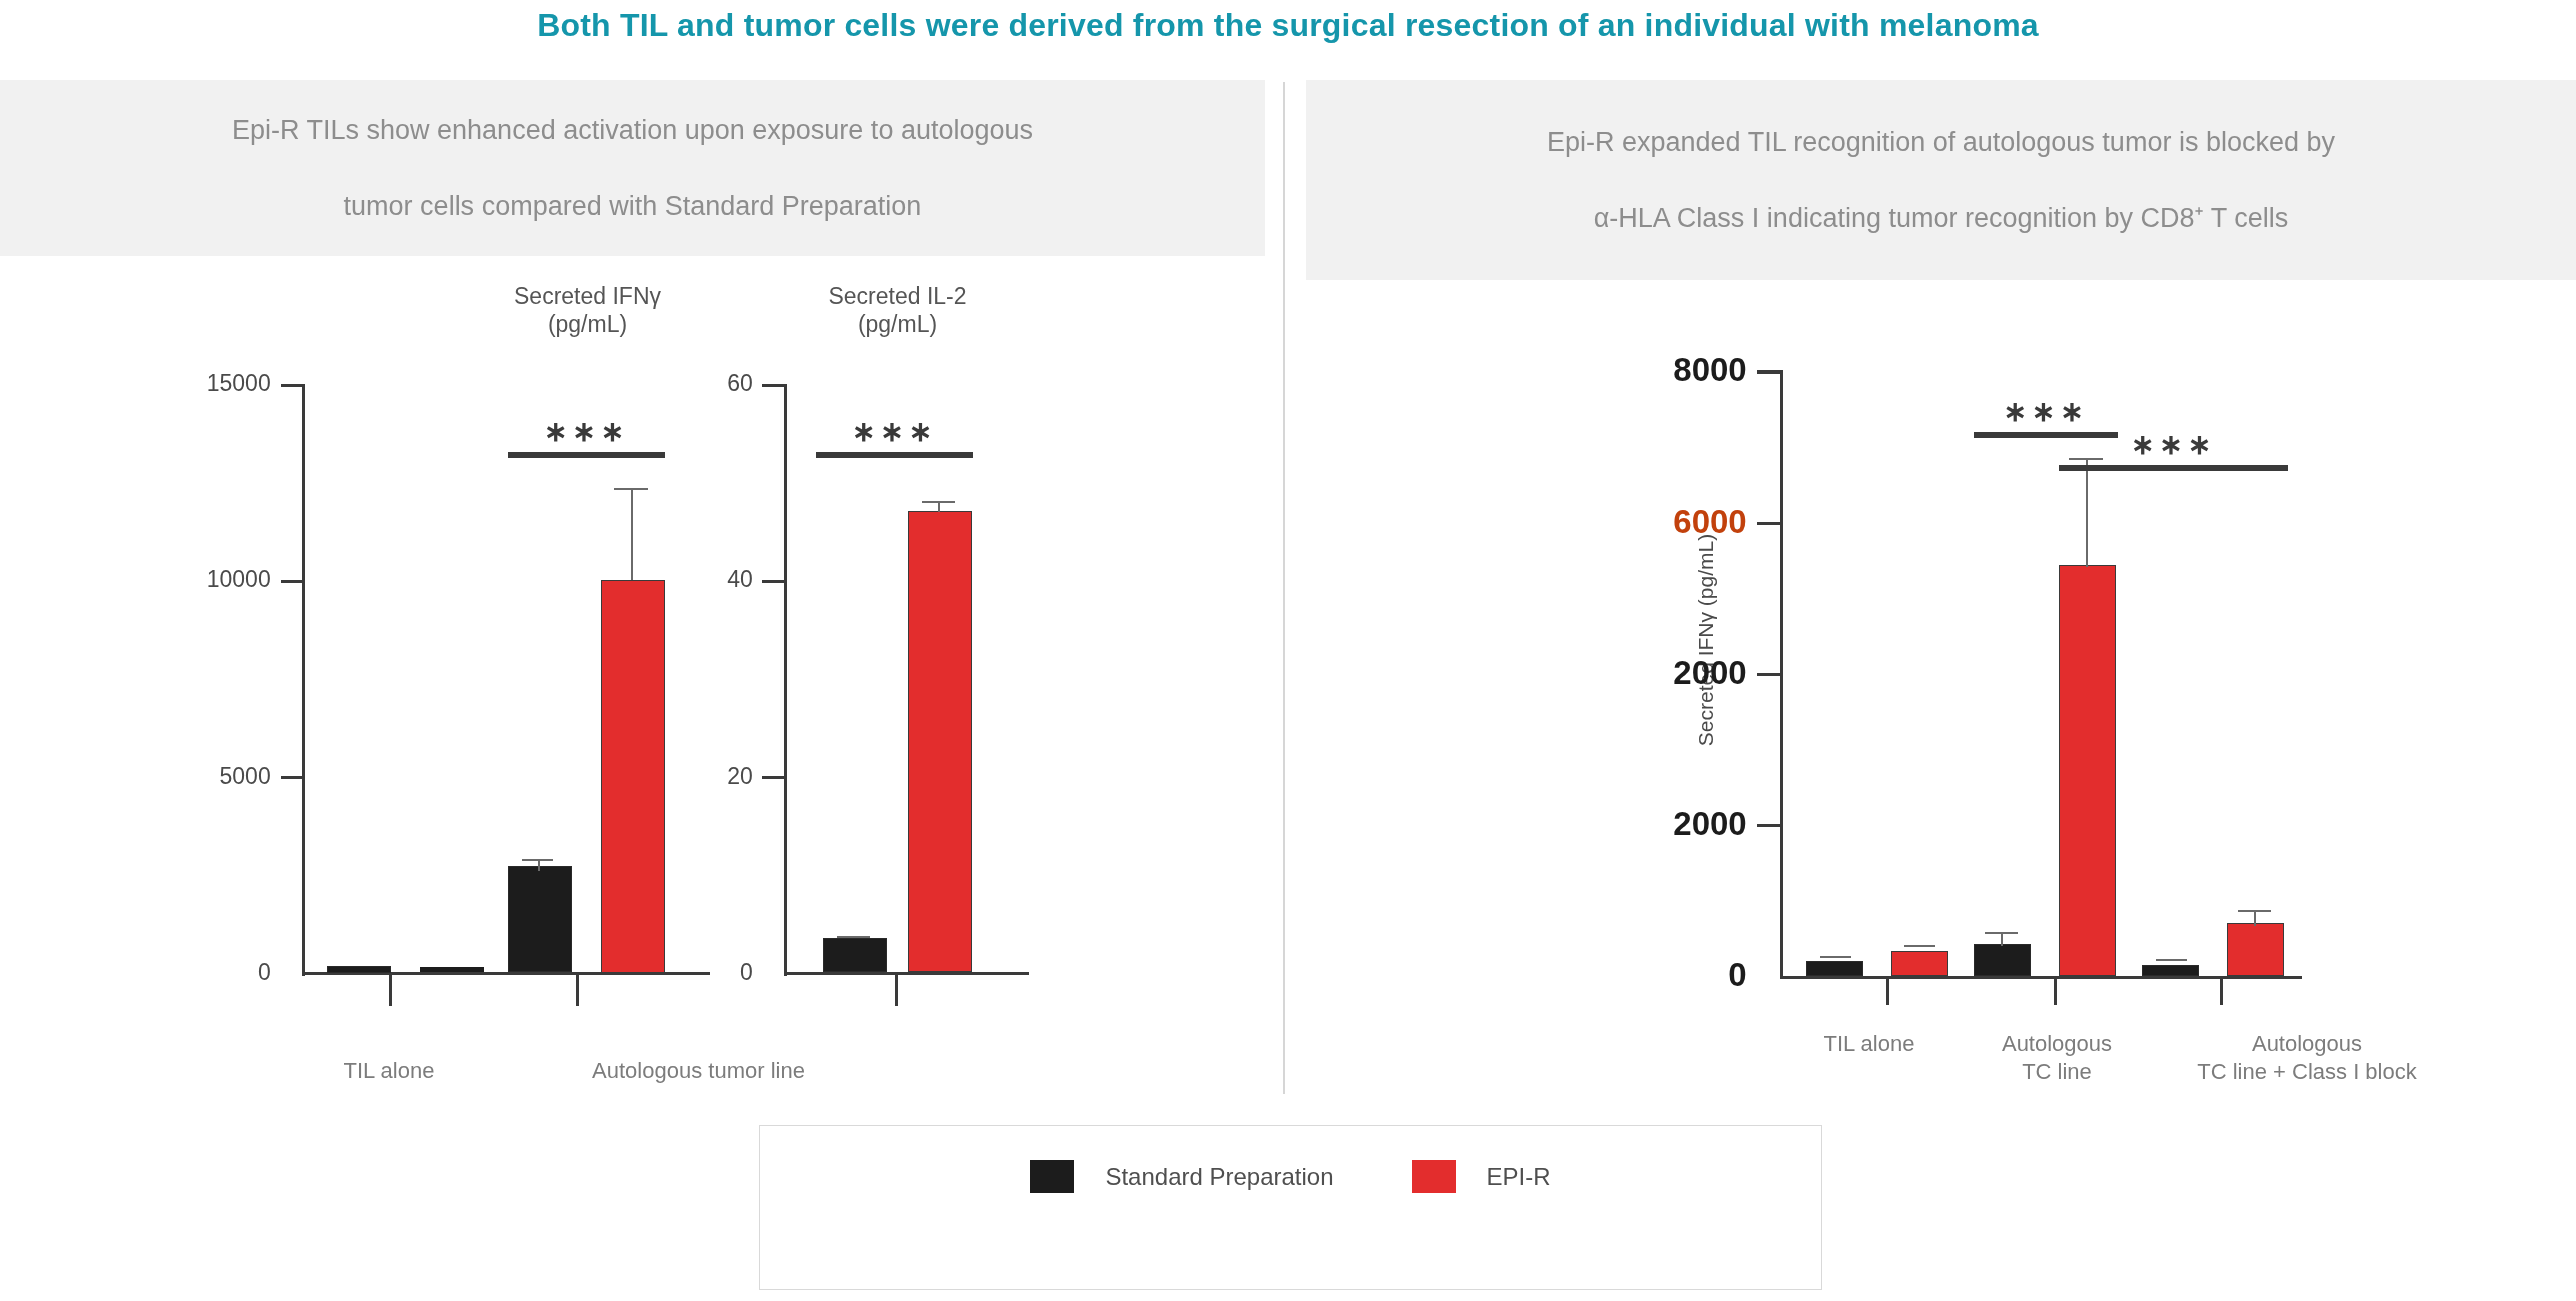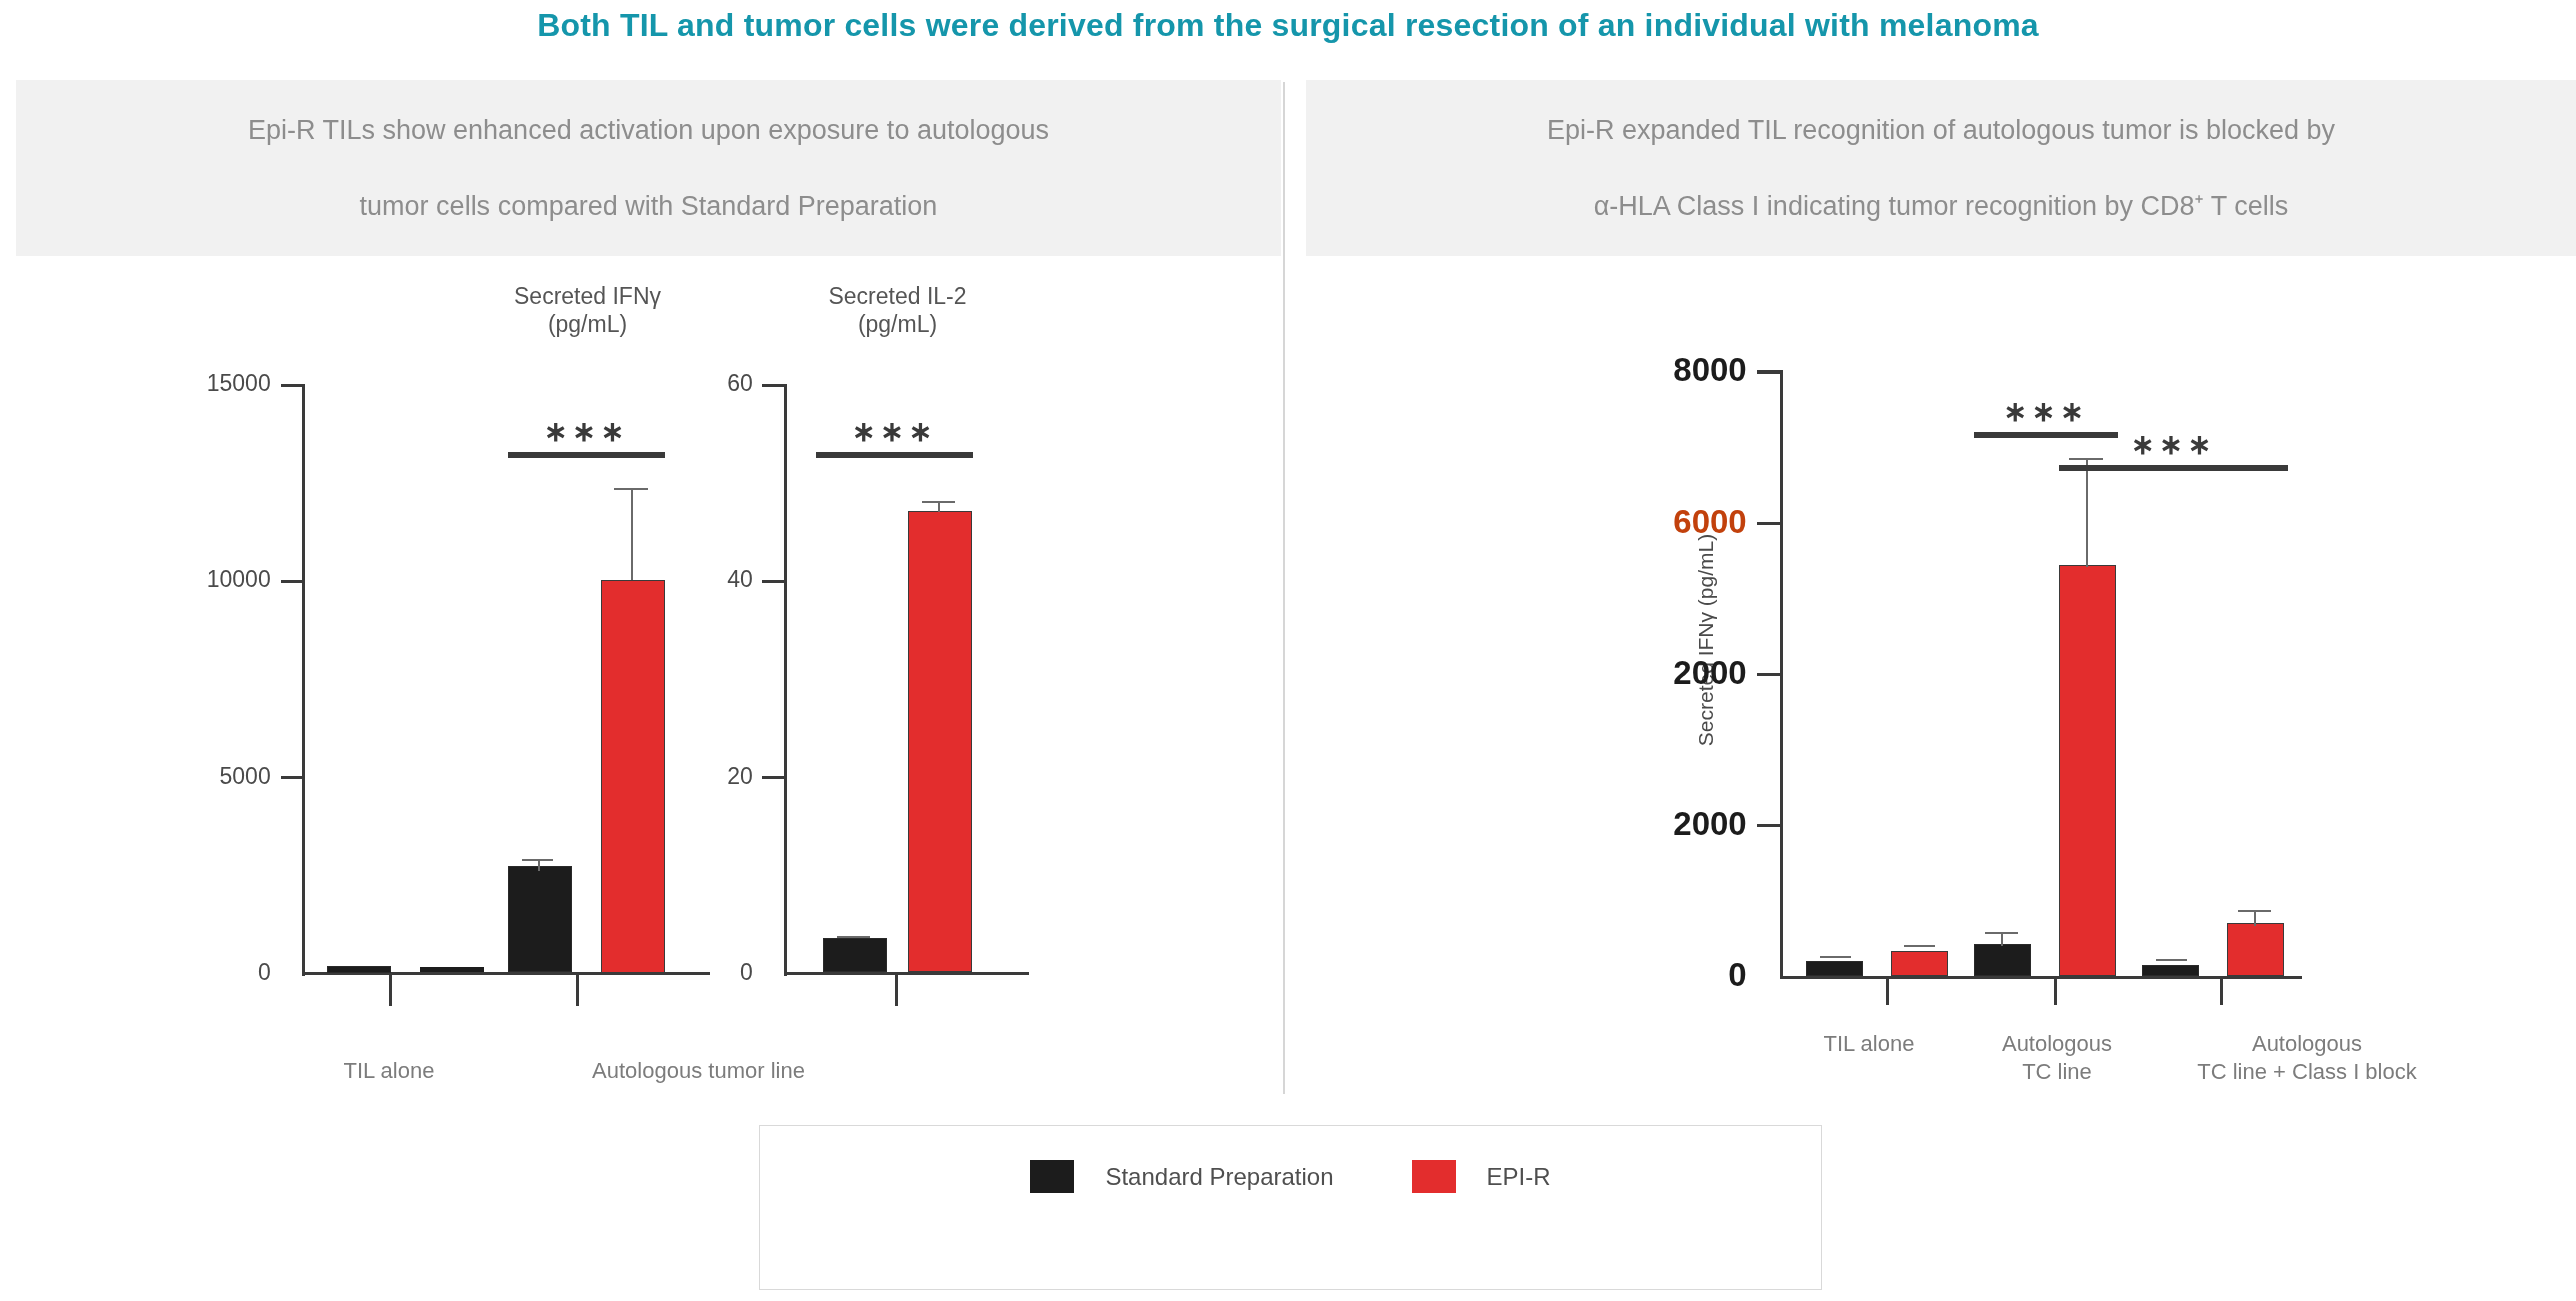--- a/index.html
+++ b/index.html
@@ -30,7 +30,7 @@
     text-align:center;
     display:flex;align-items:center;justify-content:center;
   }
-  #head-left {left:0px;   top:80px; width:1265px; height:176px;margin-left:16px;}
+  #head-left {left:0px;   top:80px; width:1265px; height:176px;}
   #head-right{left:1306px;top:80px; width:1270px; height:176px;}
   .panel-head span{display:block;padding:0 33px;}
 

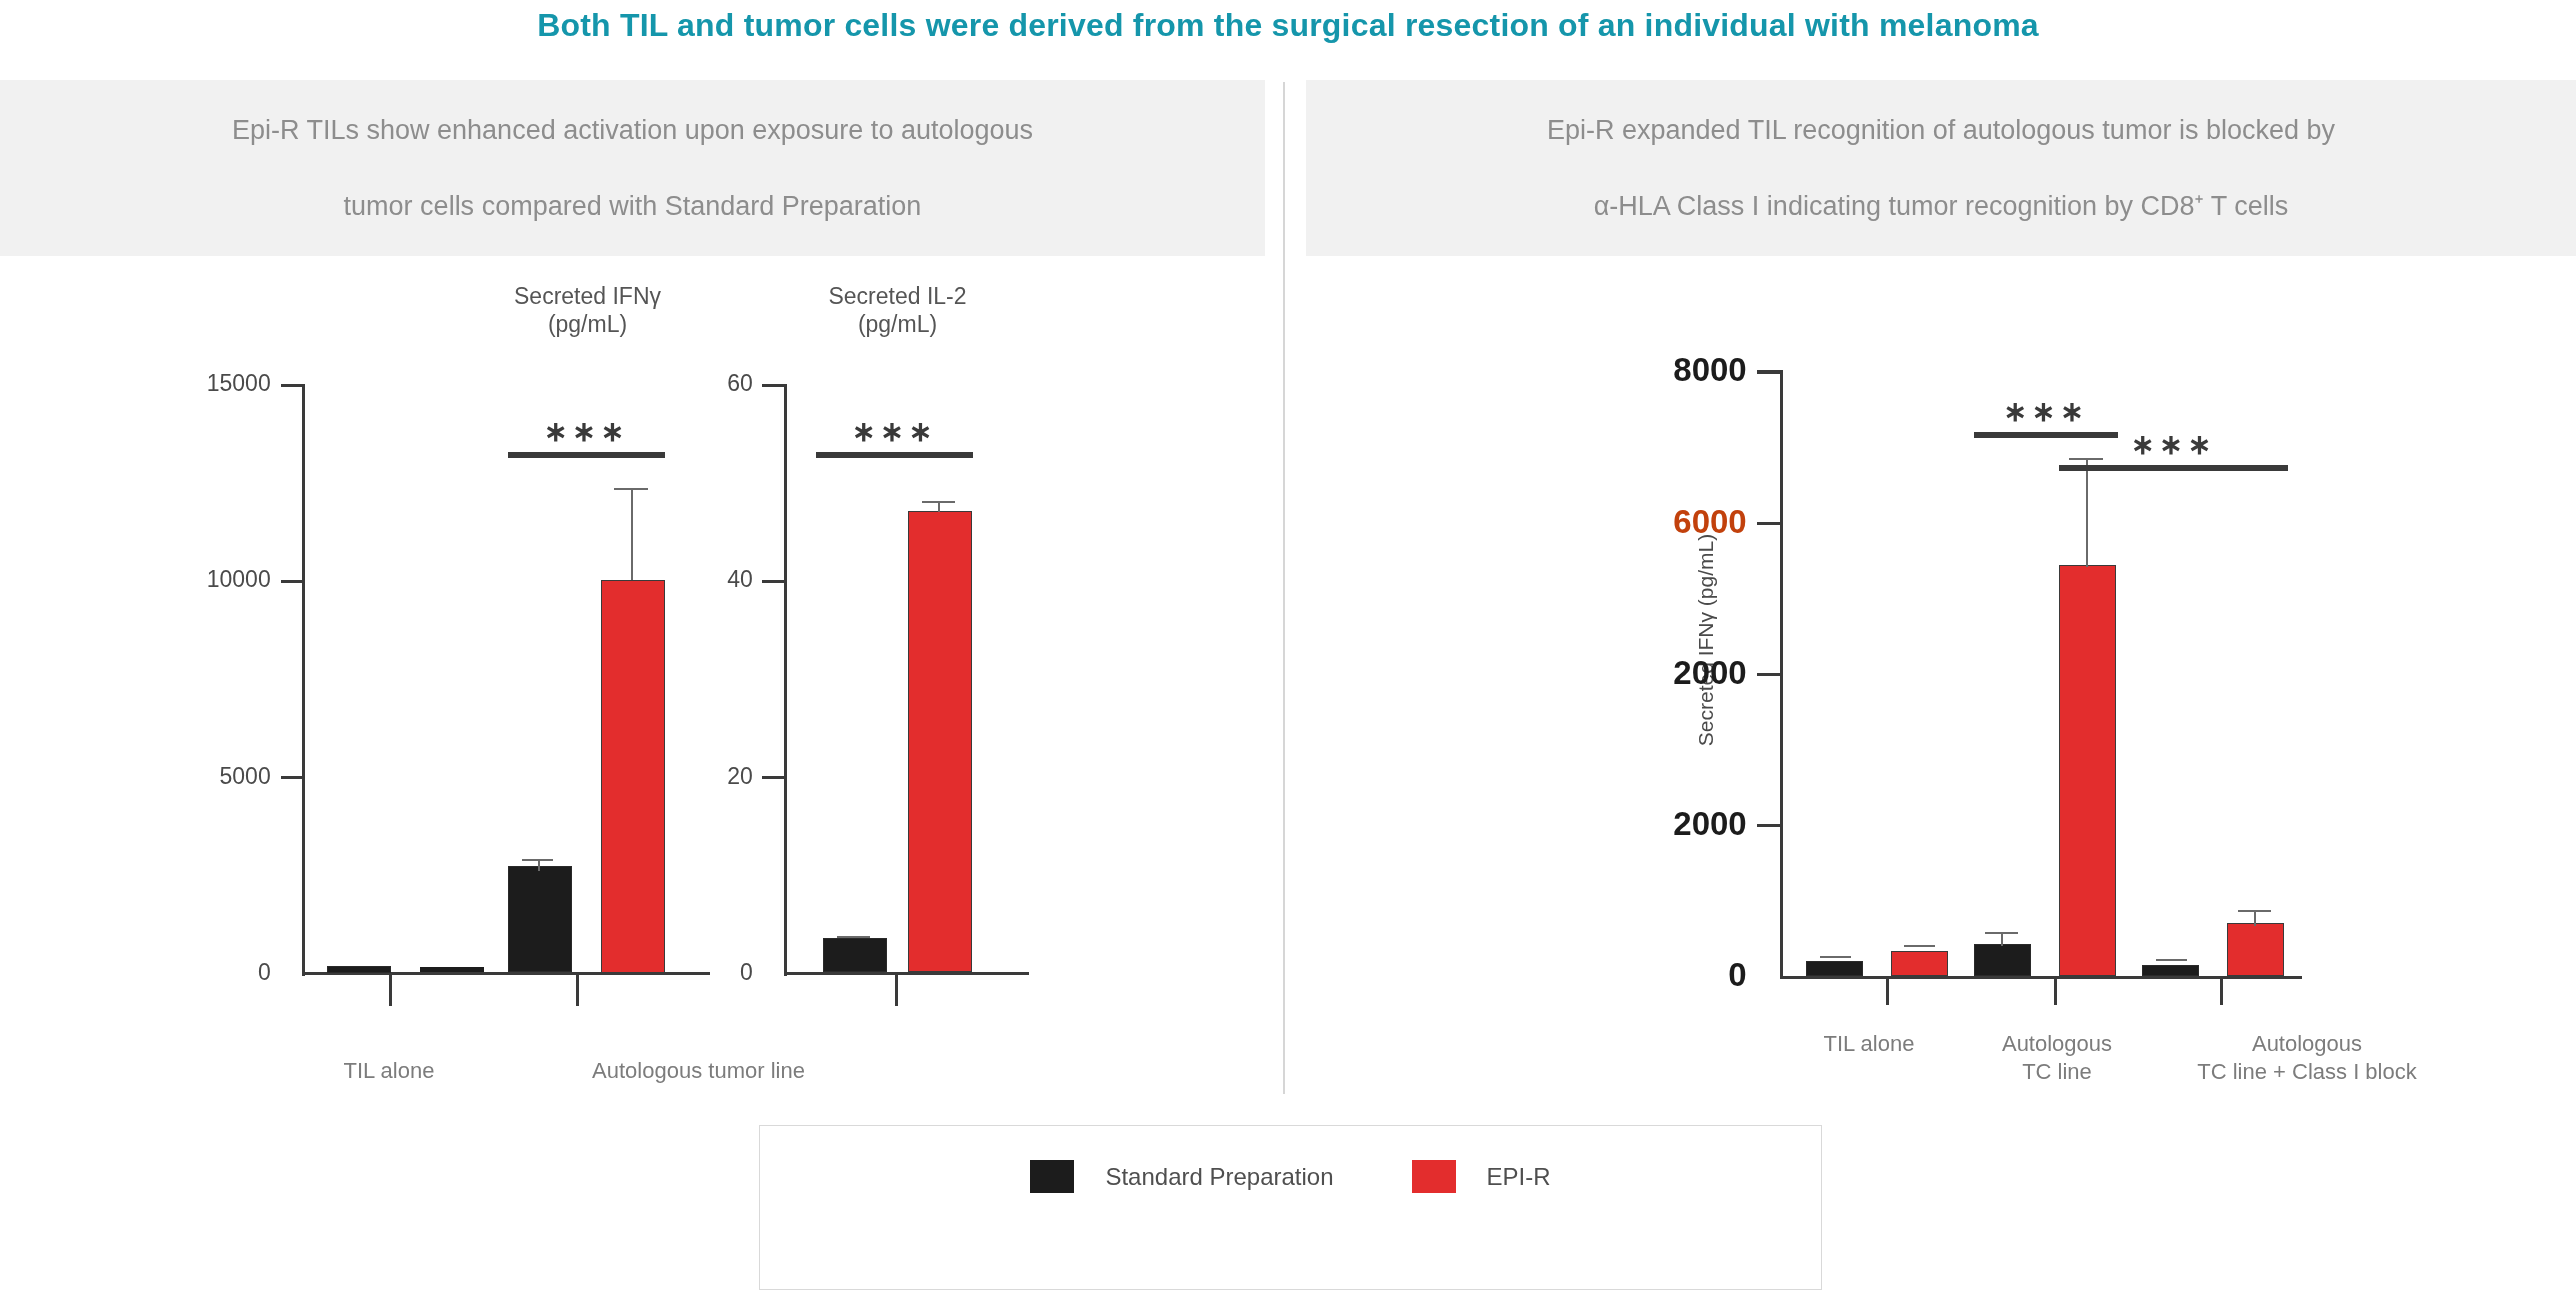--- a/index.html
+++ b/index.html
@@ -31,7 +31,7 @@
     display:flex;align-items:center;justify-content:center;
   }
   #head-left {left:0px;   top:80px; width:1265px; height:176px;}
-  #head-right{left:1306px;top:80px; width:1270px; height:176px;}
+  #head-right{left:1306px;top:80px; width:1270px; height:200px;}
   .panel-head span{display:block;padding:0 33px;}
 
   #divider{

